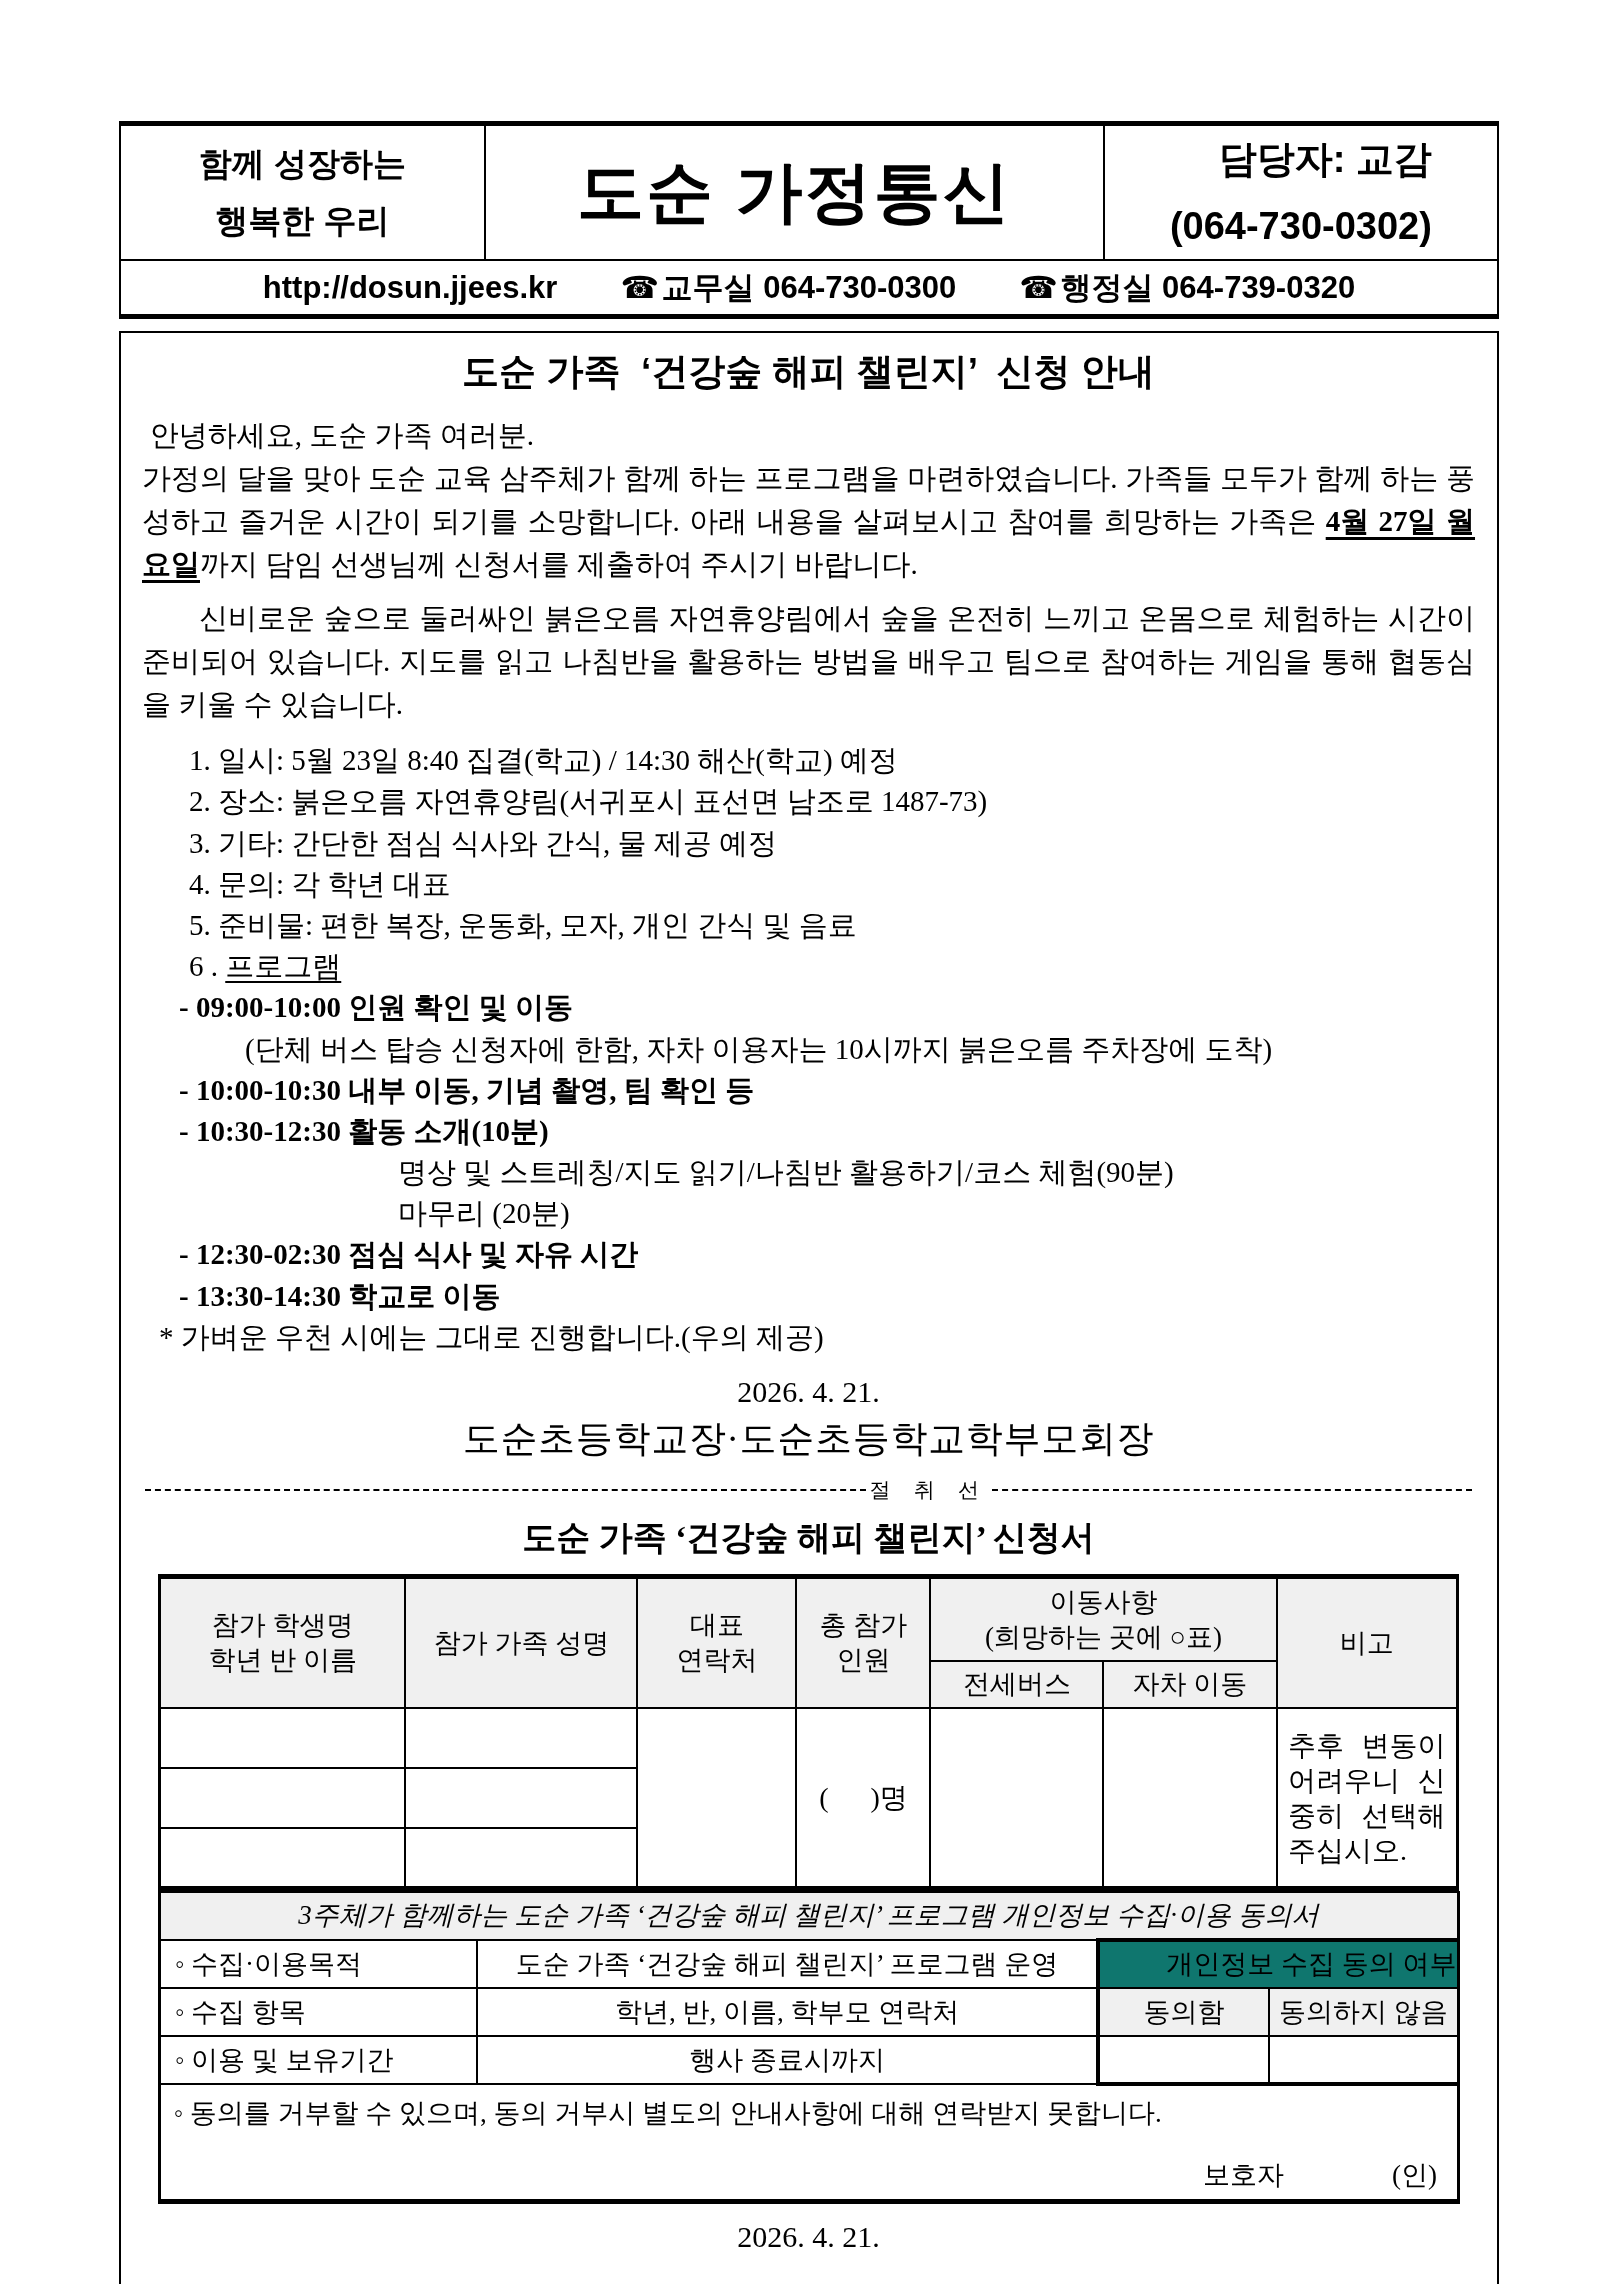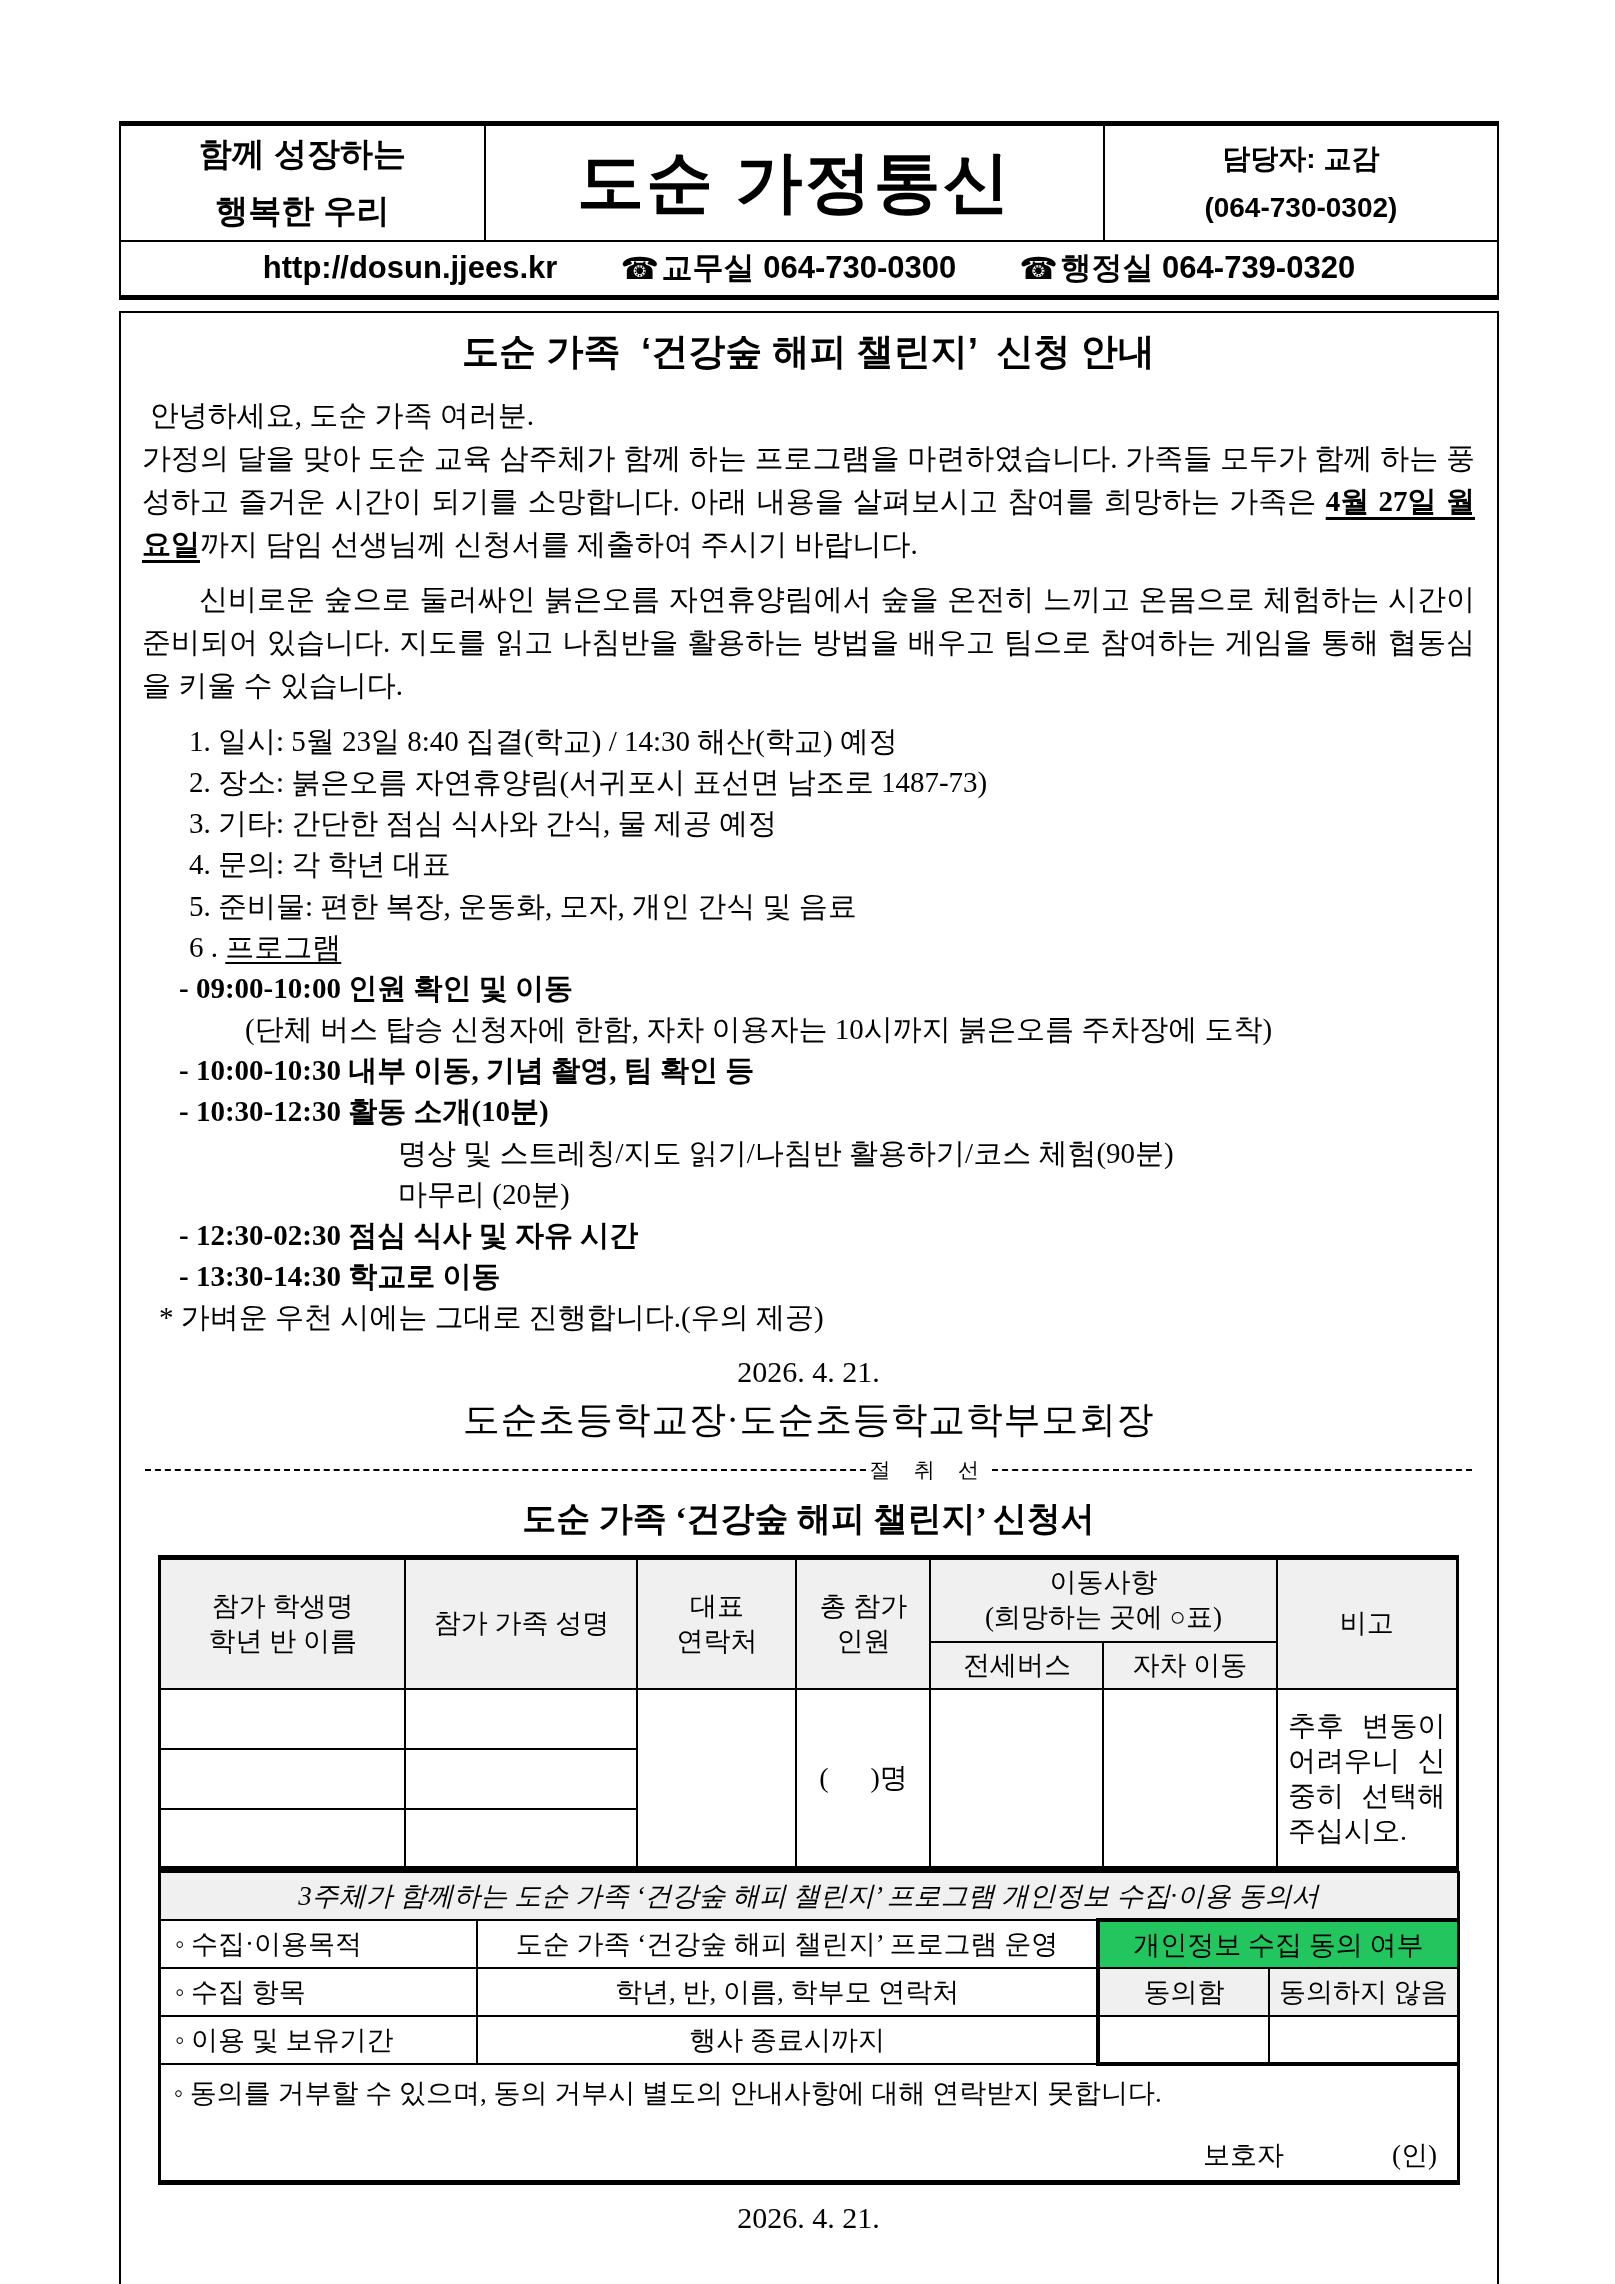--- a/index.html
+++ b/index.html
@@ -19,7 +19,7 @@
   .masthead-top > div:last-child { border-right:none; }
   .motto { font-size:33px; line-height:1.72; text-align:center; }
   .paper-title { font-size:67px; letter-spacing:2px; text-align:center; }
-  .manager { font-size:28px; line-height:1.75; text-align:center; }
+  .manager { font-size:38px; line-height:1.75; text-align:right; }
   .masthead-bottom {
     border-top:2px solid #000; min-height:55px;
     display:flex; justify-content:center; align-items:center; gap:63px;

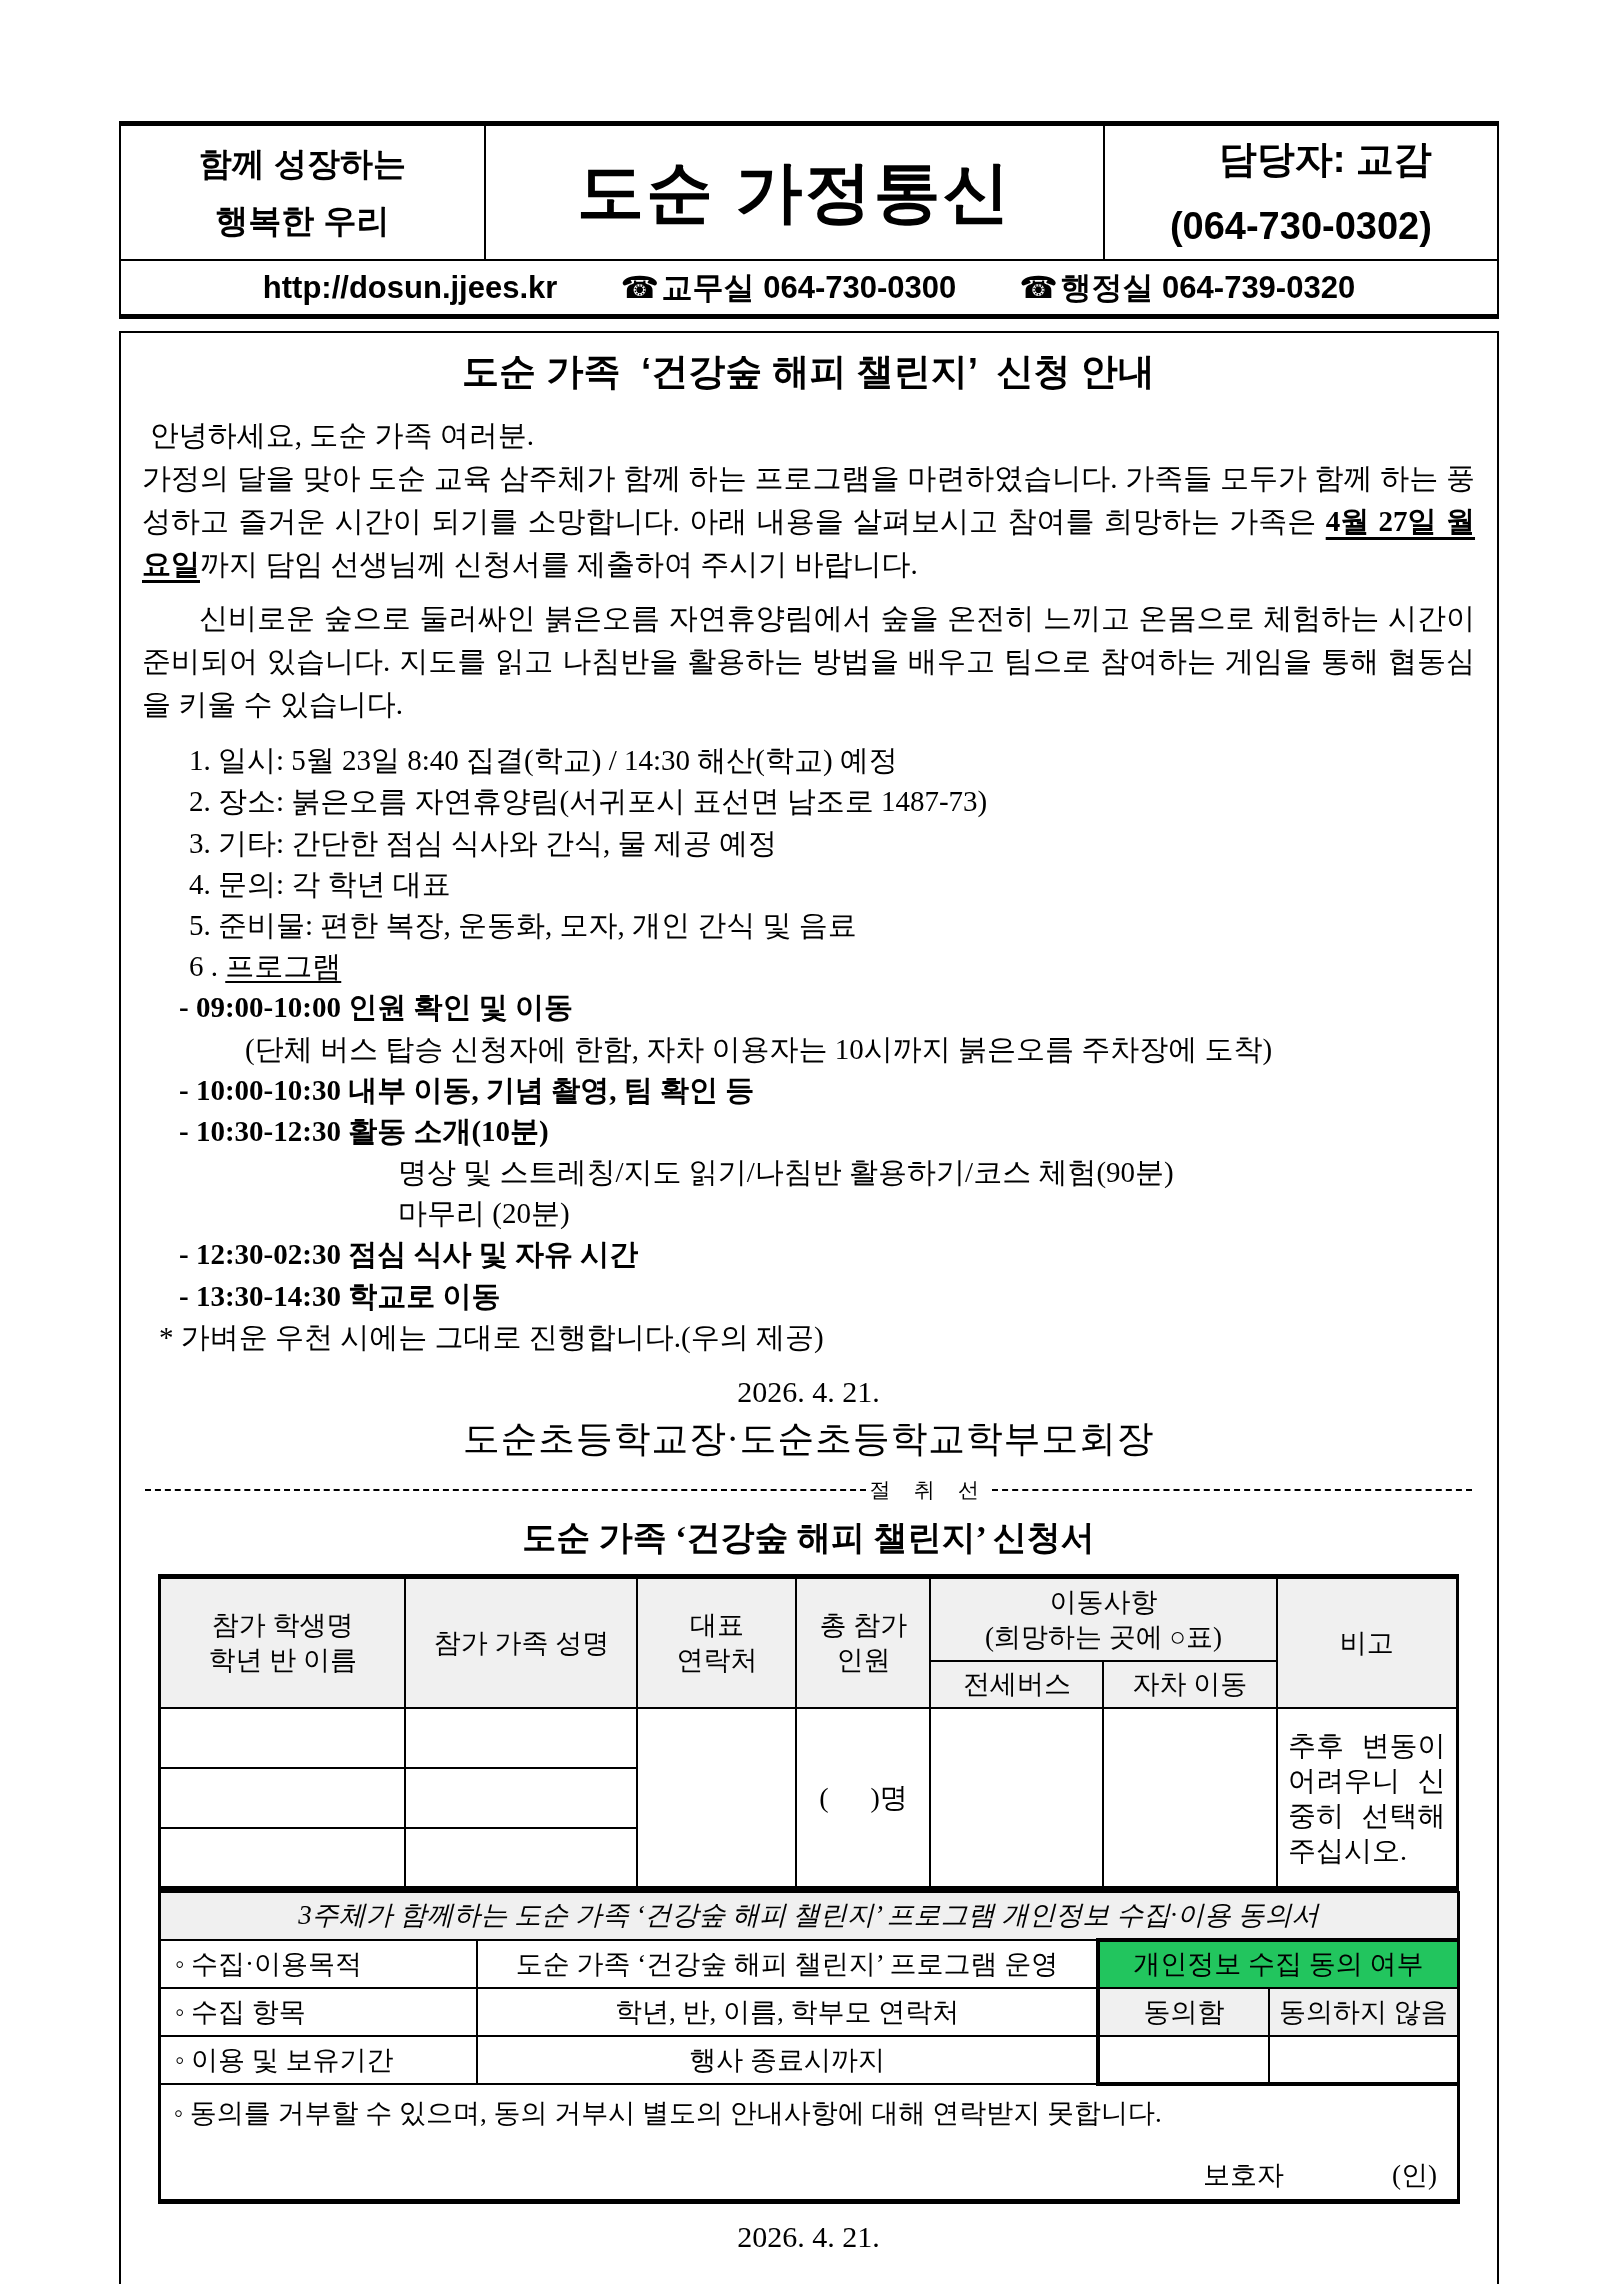--- a/index.html
+++ b/index.html
@@ -75,7 +75,7 @@
   .consent-band { background:#f0f0f0; text-align:center; height:47px;font-style:italic; }
   .c-label { text-align:left; padding-left:14.3px; background:#fff; }
   .c-value { text-align:center; background:#fff; }
-  .c-head { background:#22c55e; text-align:center; border-top-width:4.6px !important; border-left-width:4.6px !important; }
+  .c-head { background:#0f766e; text-align:right; border-top-width:4.6px !important; border-left-width:4.6px !important; }
   .c-agree { background:#f0f0f0; text-align:center; border-left-width:4.6px !important; }
   .c-disagree { background:#f0f0f0; text-align:center; }
   .c-empty-l { background:#fff; border-left-width:4.6px !important; border-bottom-width:4.6px !important; }

